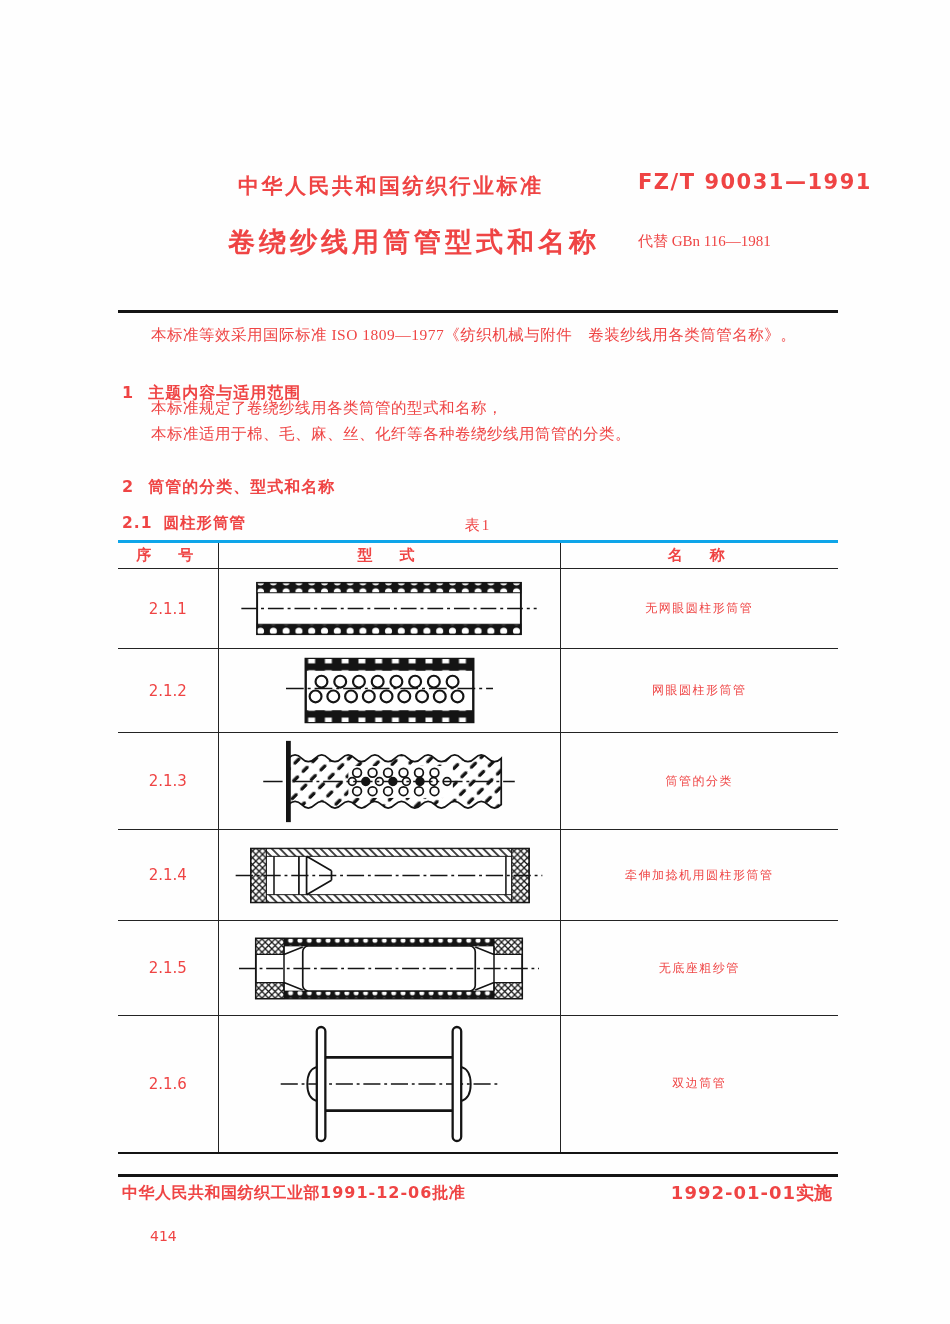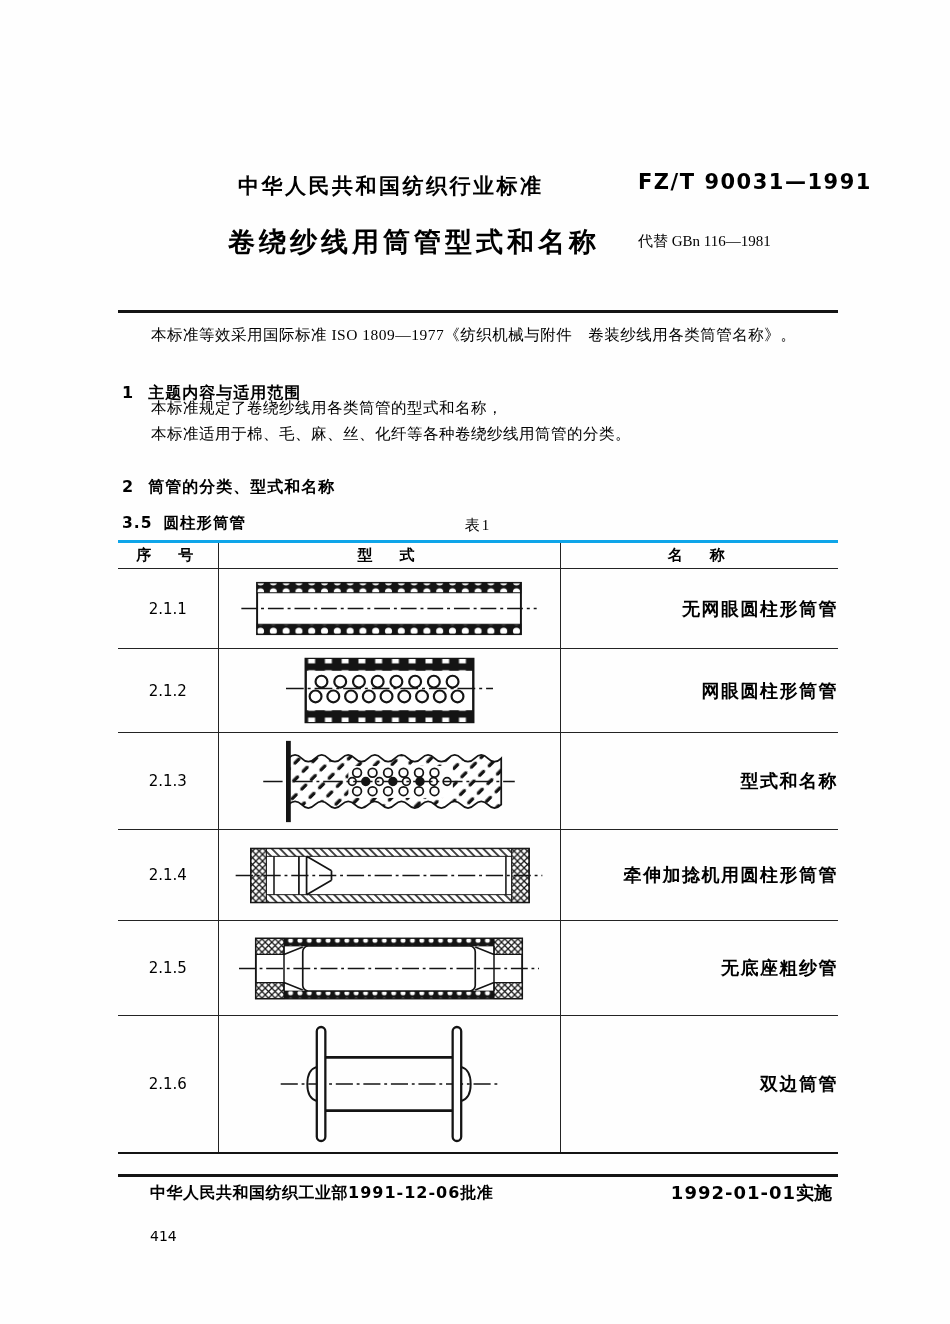--- a/index.html
+++ b/index.html
@@ -6,7 +6,7 @@
   html,body { background:#e8e8e8; }
   .page {
     position:relative; width:950px; height:1324px; margin:0 auto;
-    background:#fefefe; color:#000000; overflow:hidden;
+    background:#fefefe; color:#ef4444; overflow:hidden;
     font-family:"Liberation Sans", sans-serif;
     padding-left:18px;
   }

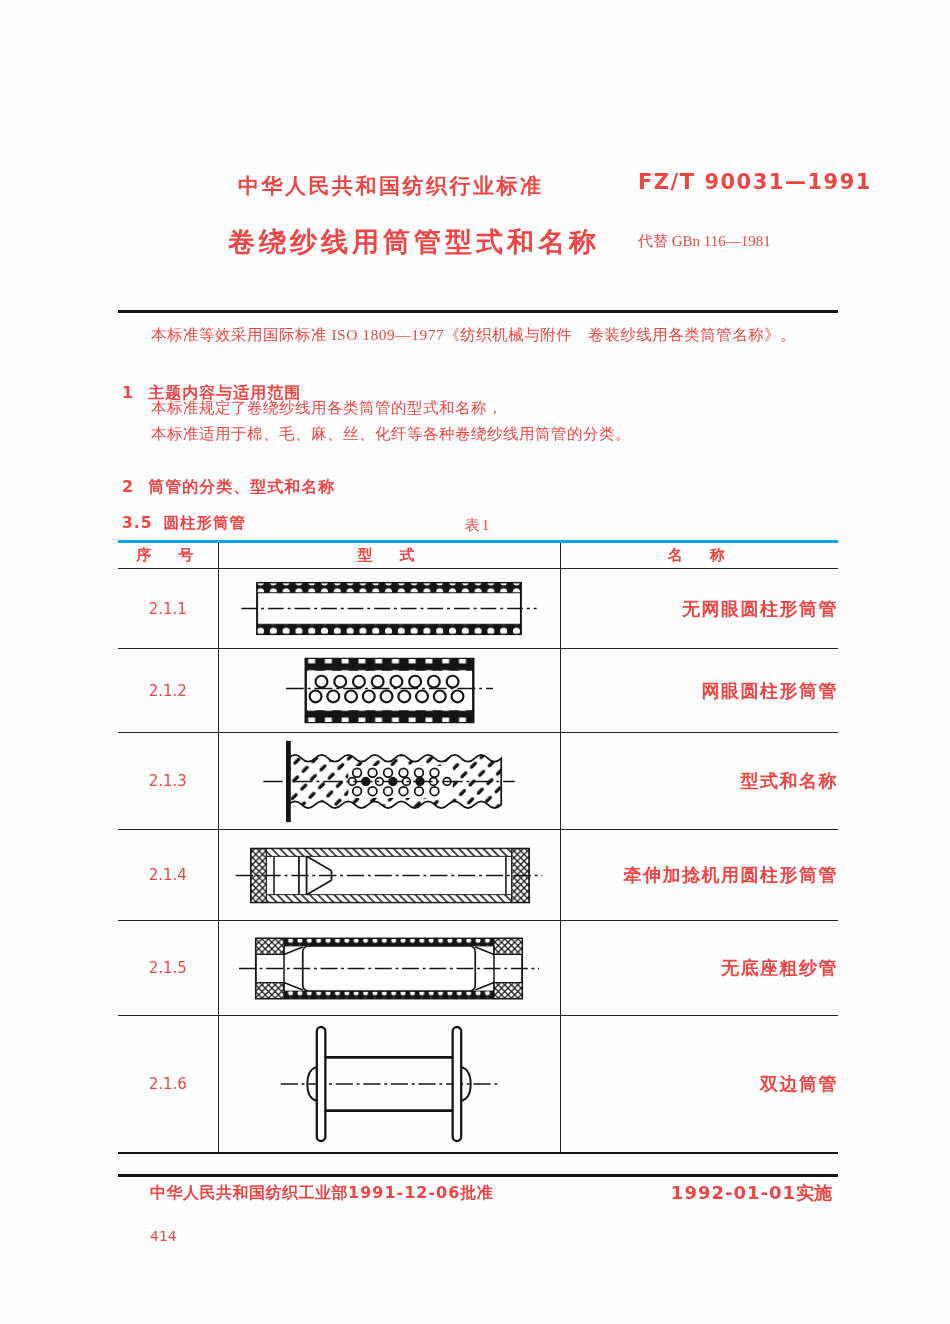--- a/index.html
+++ b/index.html
@@ -113,7 +113,7 @@
     <span class="sec-num">2</span><span>筒管的分类、型式和名称</span>
   </div>
   <div class="abs sec-heading sec21">
-    <span class="sub-num">3.5</span><span>圆柱形筒管</span>
+    <span class="sub-num">2.1</span><span>圆柱形筒管</span>
   </div>
 
   <div class="abs tbl-caption">表1</div>

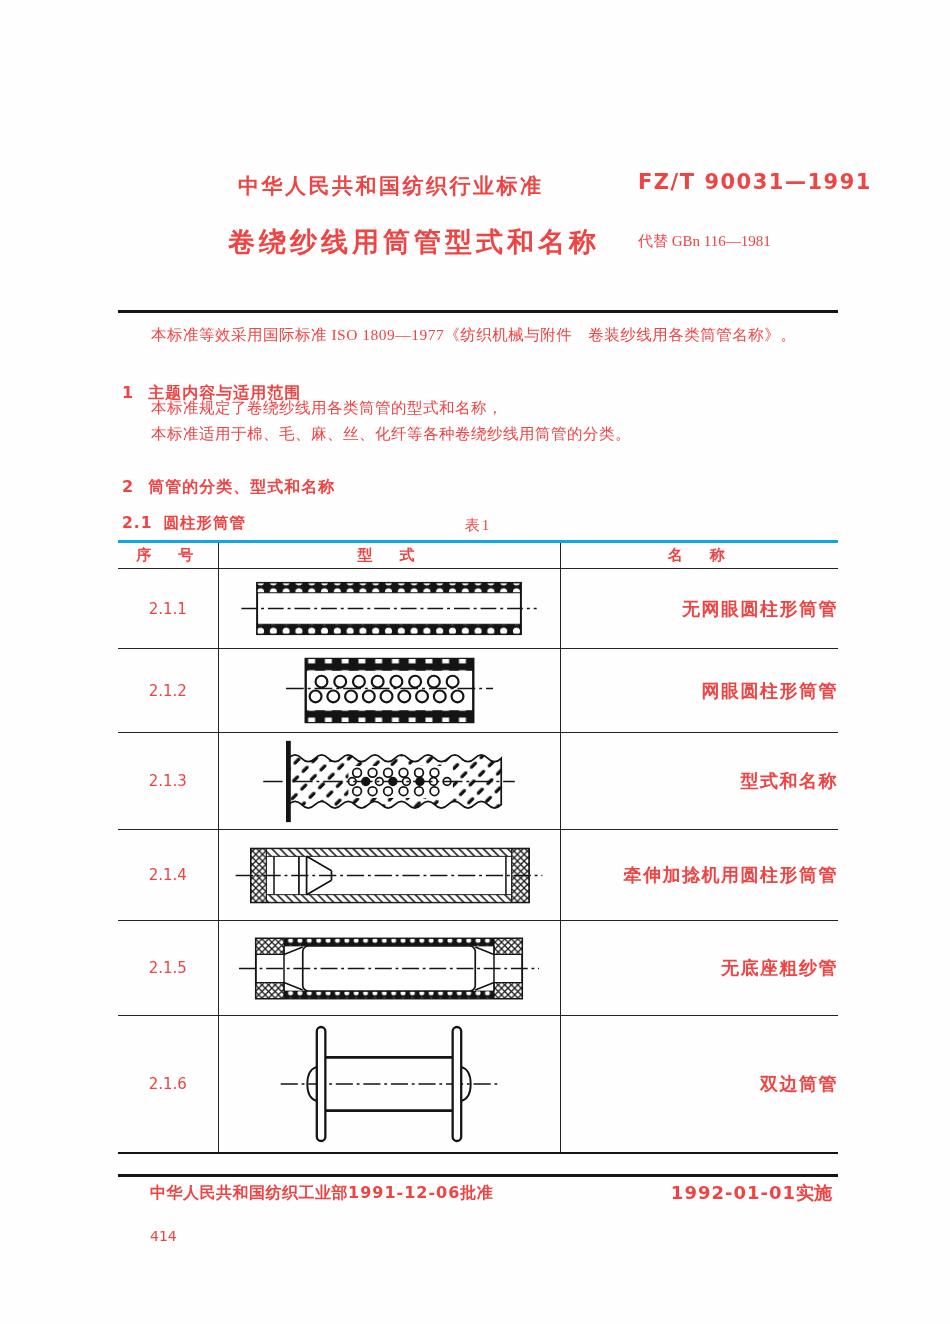--- a/index.html
+++ b/index.html
@@ -48,7 +48,7 @@
   td.id-cell   { text-align:center; font-size:15px; border-right:1.6px solid #232323;
                  font-family:"DejaVu Sans", sans-serif; }
   td.fig-cell  { text-align:center; border-right:1.6px solid #232323; }
-  td.name-cell { text-align:right; font-size:18px; font-weight:700; letter-spacing:1.5px; }
+  td.name-cell { text-align:center; font-size:12px; font-weight:400; letter-spacing:1.5px; }
   th.b1, th.b2 { border-right:1.6px solid #232323; }
   tr.r1 { height:80px; } tr.r2 { height:84px; } tr.r3 { height:97px; }
   tr.r4 { height:91px; } tr.r5 { height:95px; } tr.r6 { height:137px; }

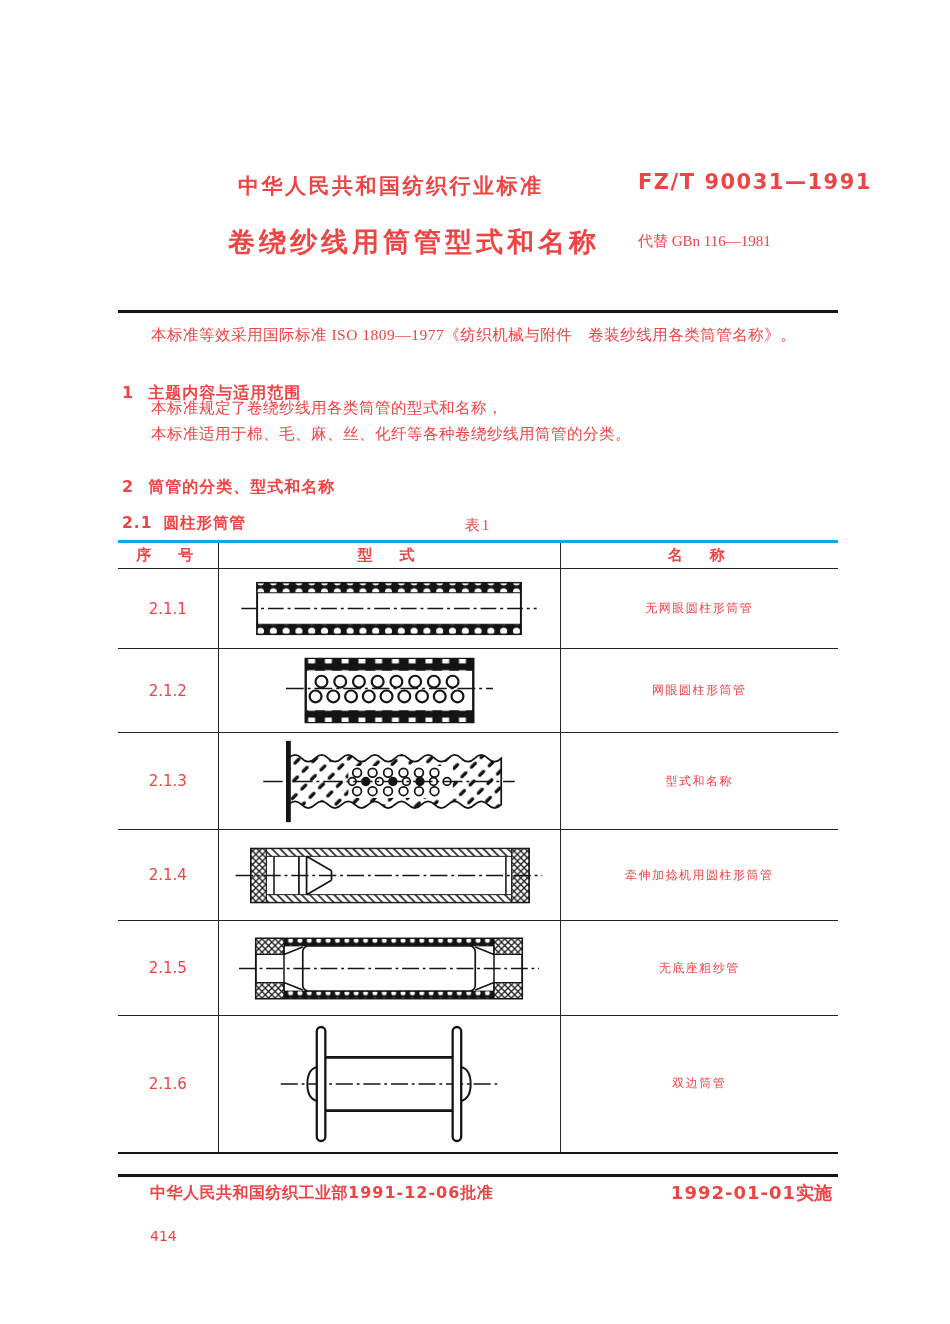--- a/index.html
+++ b/index.html
@@ -208,7 +208,7 @@
           <line x1="26" y1="4" x2="26" y2="88" stroke="#141414" stroke-width="5"></line>
         </svg>
       </td>
-      <td class="name-cell">型式和名称</td>
+      <td class="name-cell">筒管的分类</td>
     </tr>
 
     <tr class="r4">

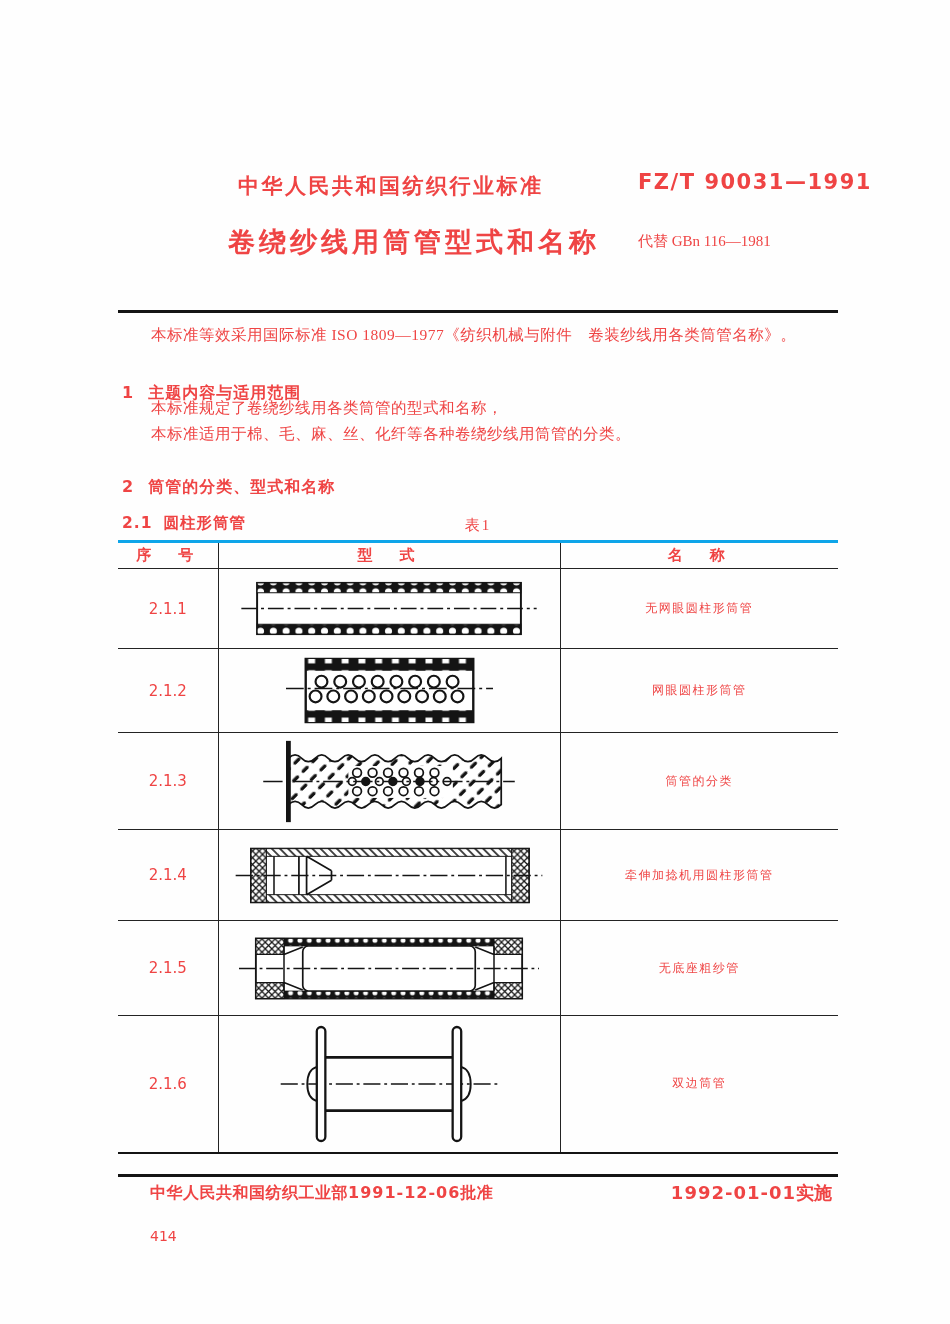--- a/index.html
+++ b/index.html
@@ -55,7 +55,7 @@
   .fig-cell svg { display:block; margin:0 auto; }
 
   
-  .approval { top:1183px; left:122px; font-size:16px; font-weight:bold; letter-spacing:0.5px;margin-left:28px; }
+  .approval { top:1183px; left:122px; font-size:16px; font-weight:bold; letter-spacing:0.5px; }
   .approval .date, .impl .date { font-family:"DejaVu Sans", sans-serif; letter-spacing:1px; }
   .impl { top:1181px; left:112px; width:720px; text-align:right; font-size:18px; font-weight:bold; }
   .page-num { top:1228px; left:150px; font-size:14px; font-family:"DejaVu Sans", sans-serif; }

